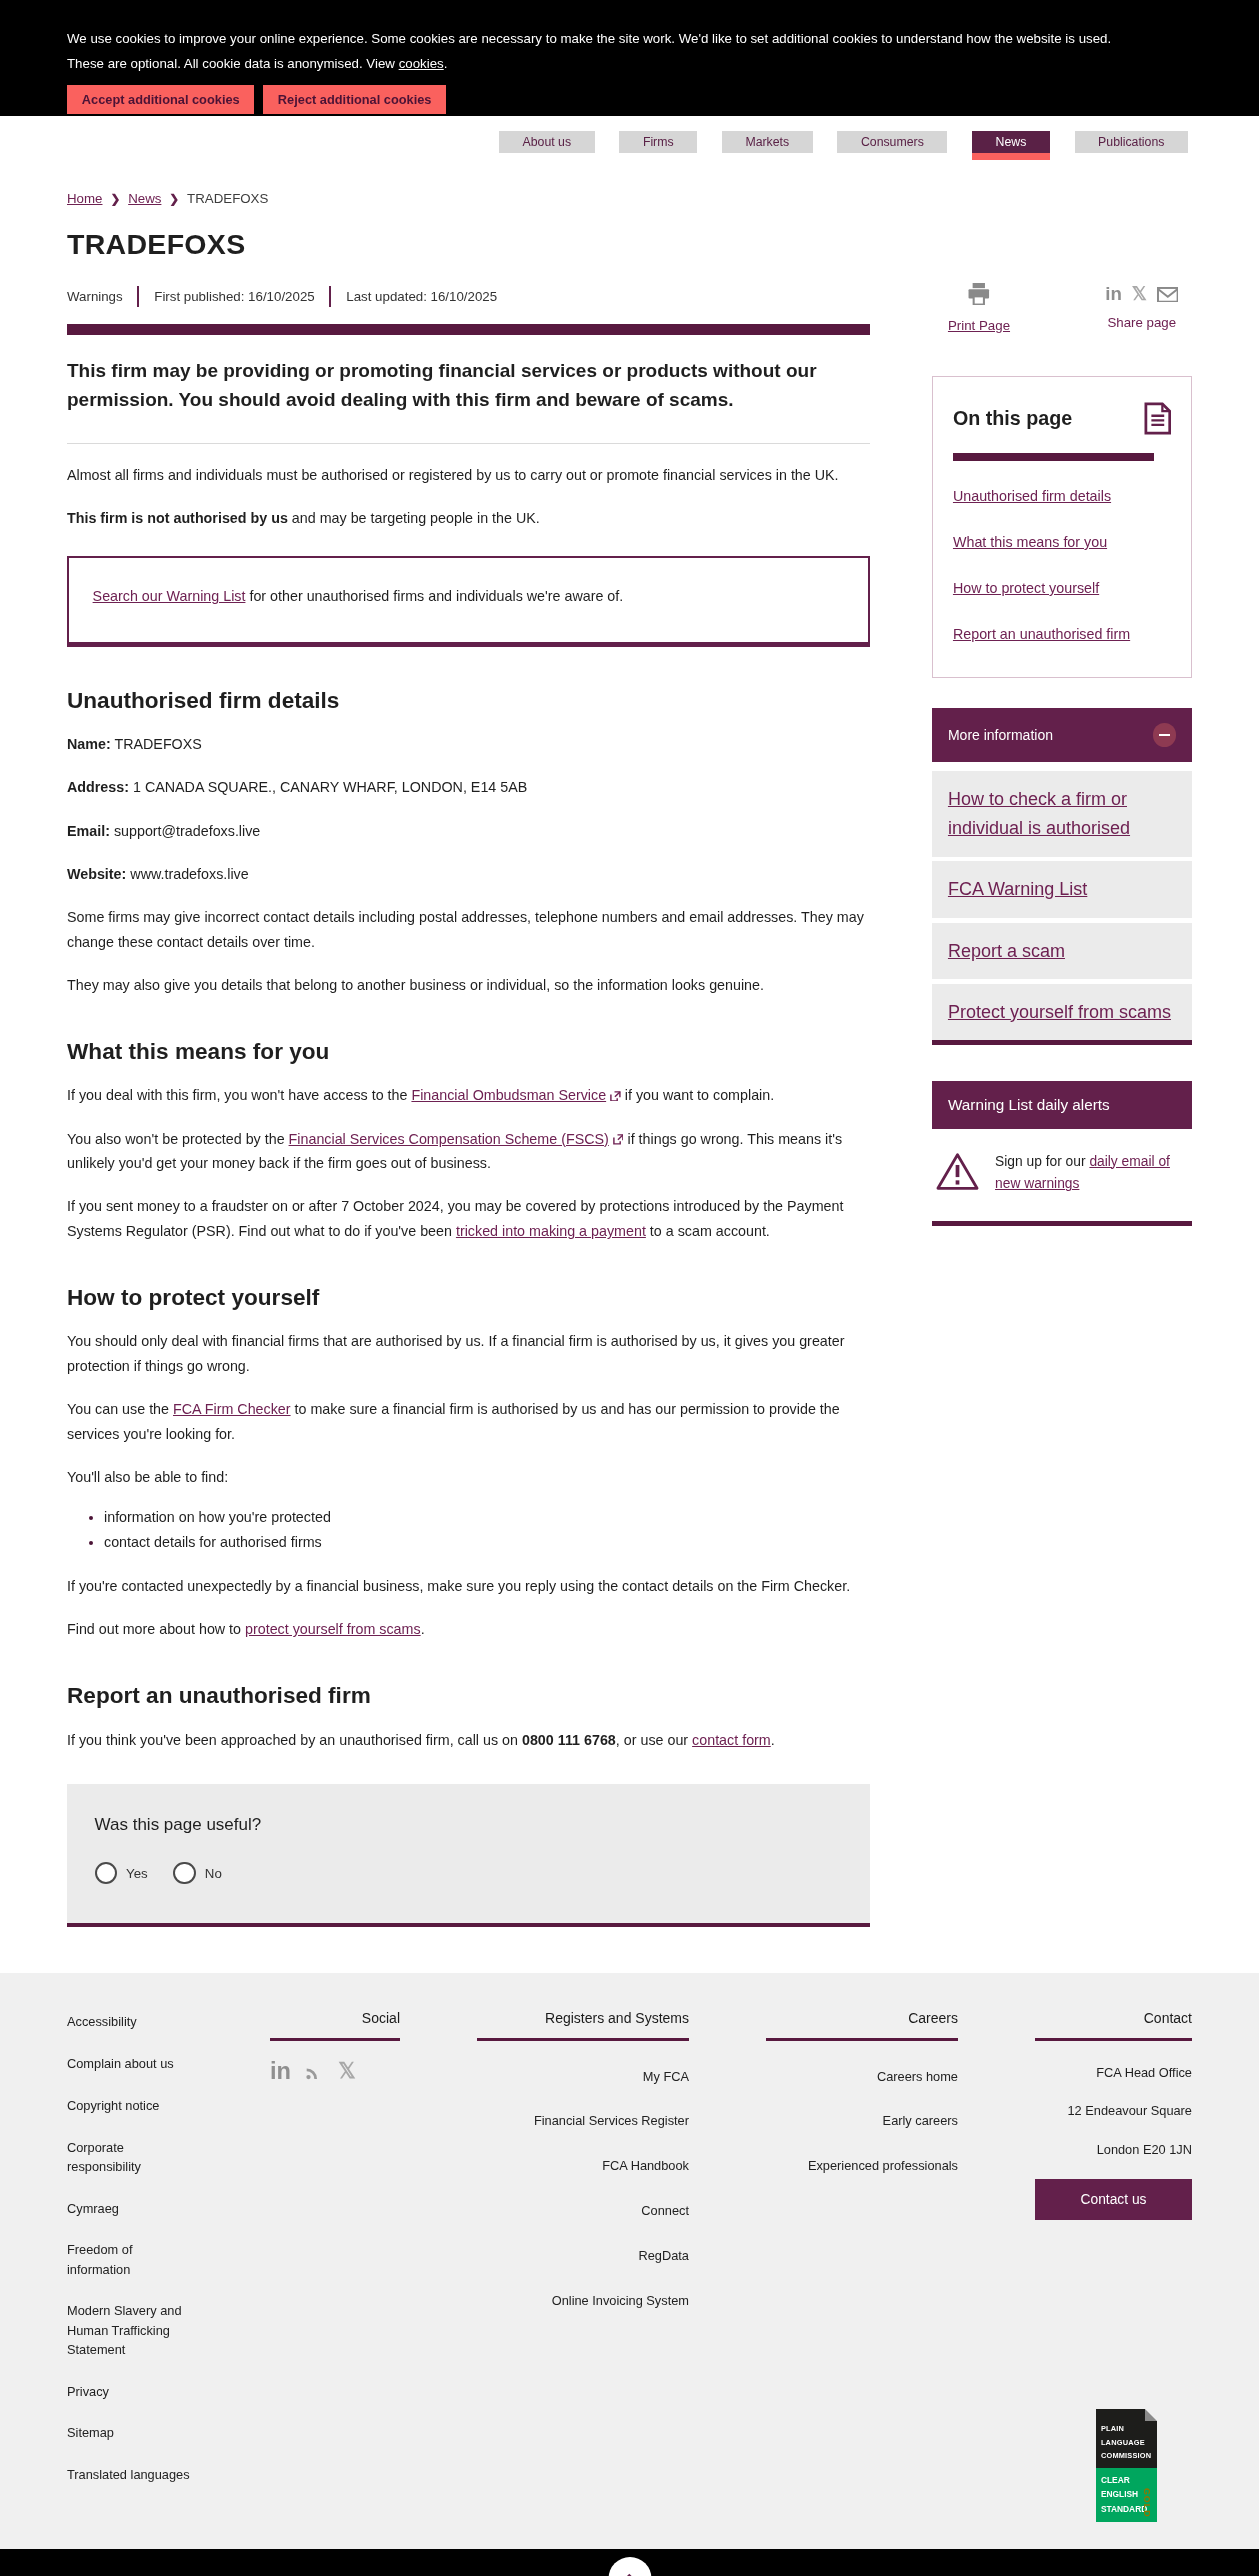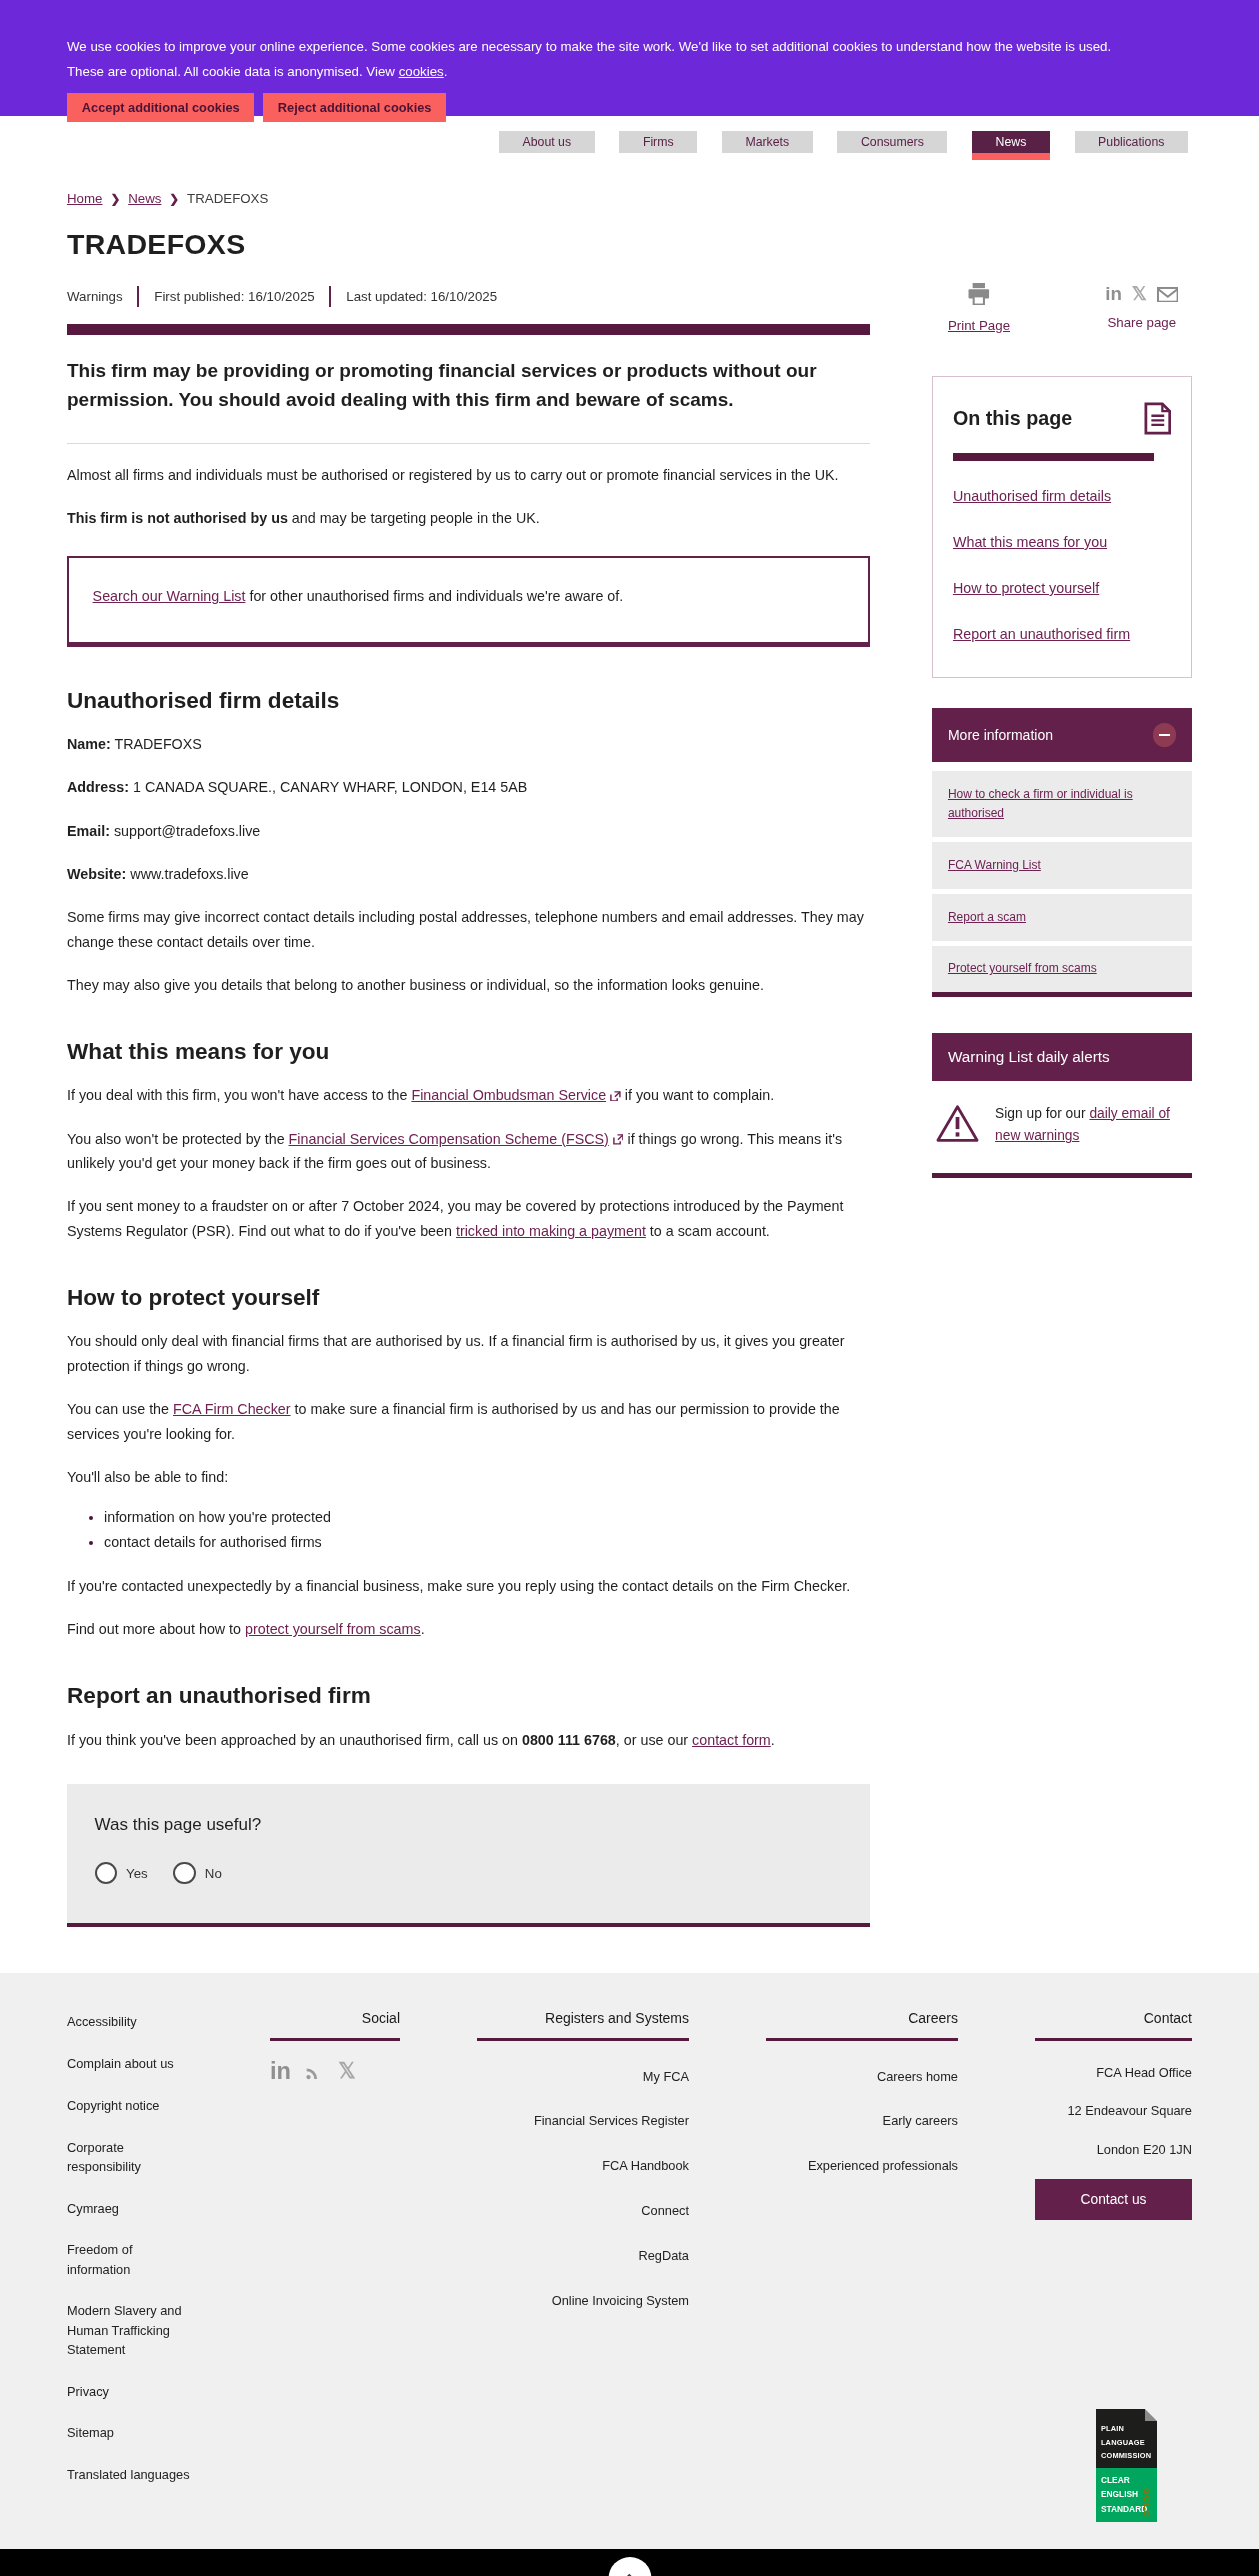--- a/index.html
+++ b/index.html
@@ -19,7 +19,7 @@
   a{color:var(--link);}
 
   
-  .cookie{background:#6d28d9;color:#fff;height:116px;padding:35px 67px 0;font-size:13.3px;line-height:24.6px;}
+  .cookie{background:#000000;color:#fff;height:116px;padding:27px 67px 0;font-size:13.3px;line-height:24.6px;}
   .cookie p{margin:0;max-width:1082px;}
   .cookie a{color:#fff;}
   .cookie-buttons{margin-top:8.9px;}

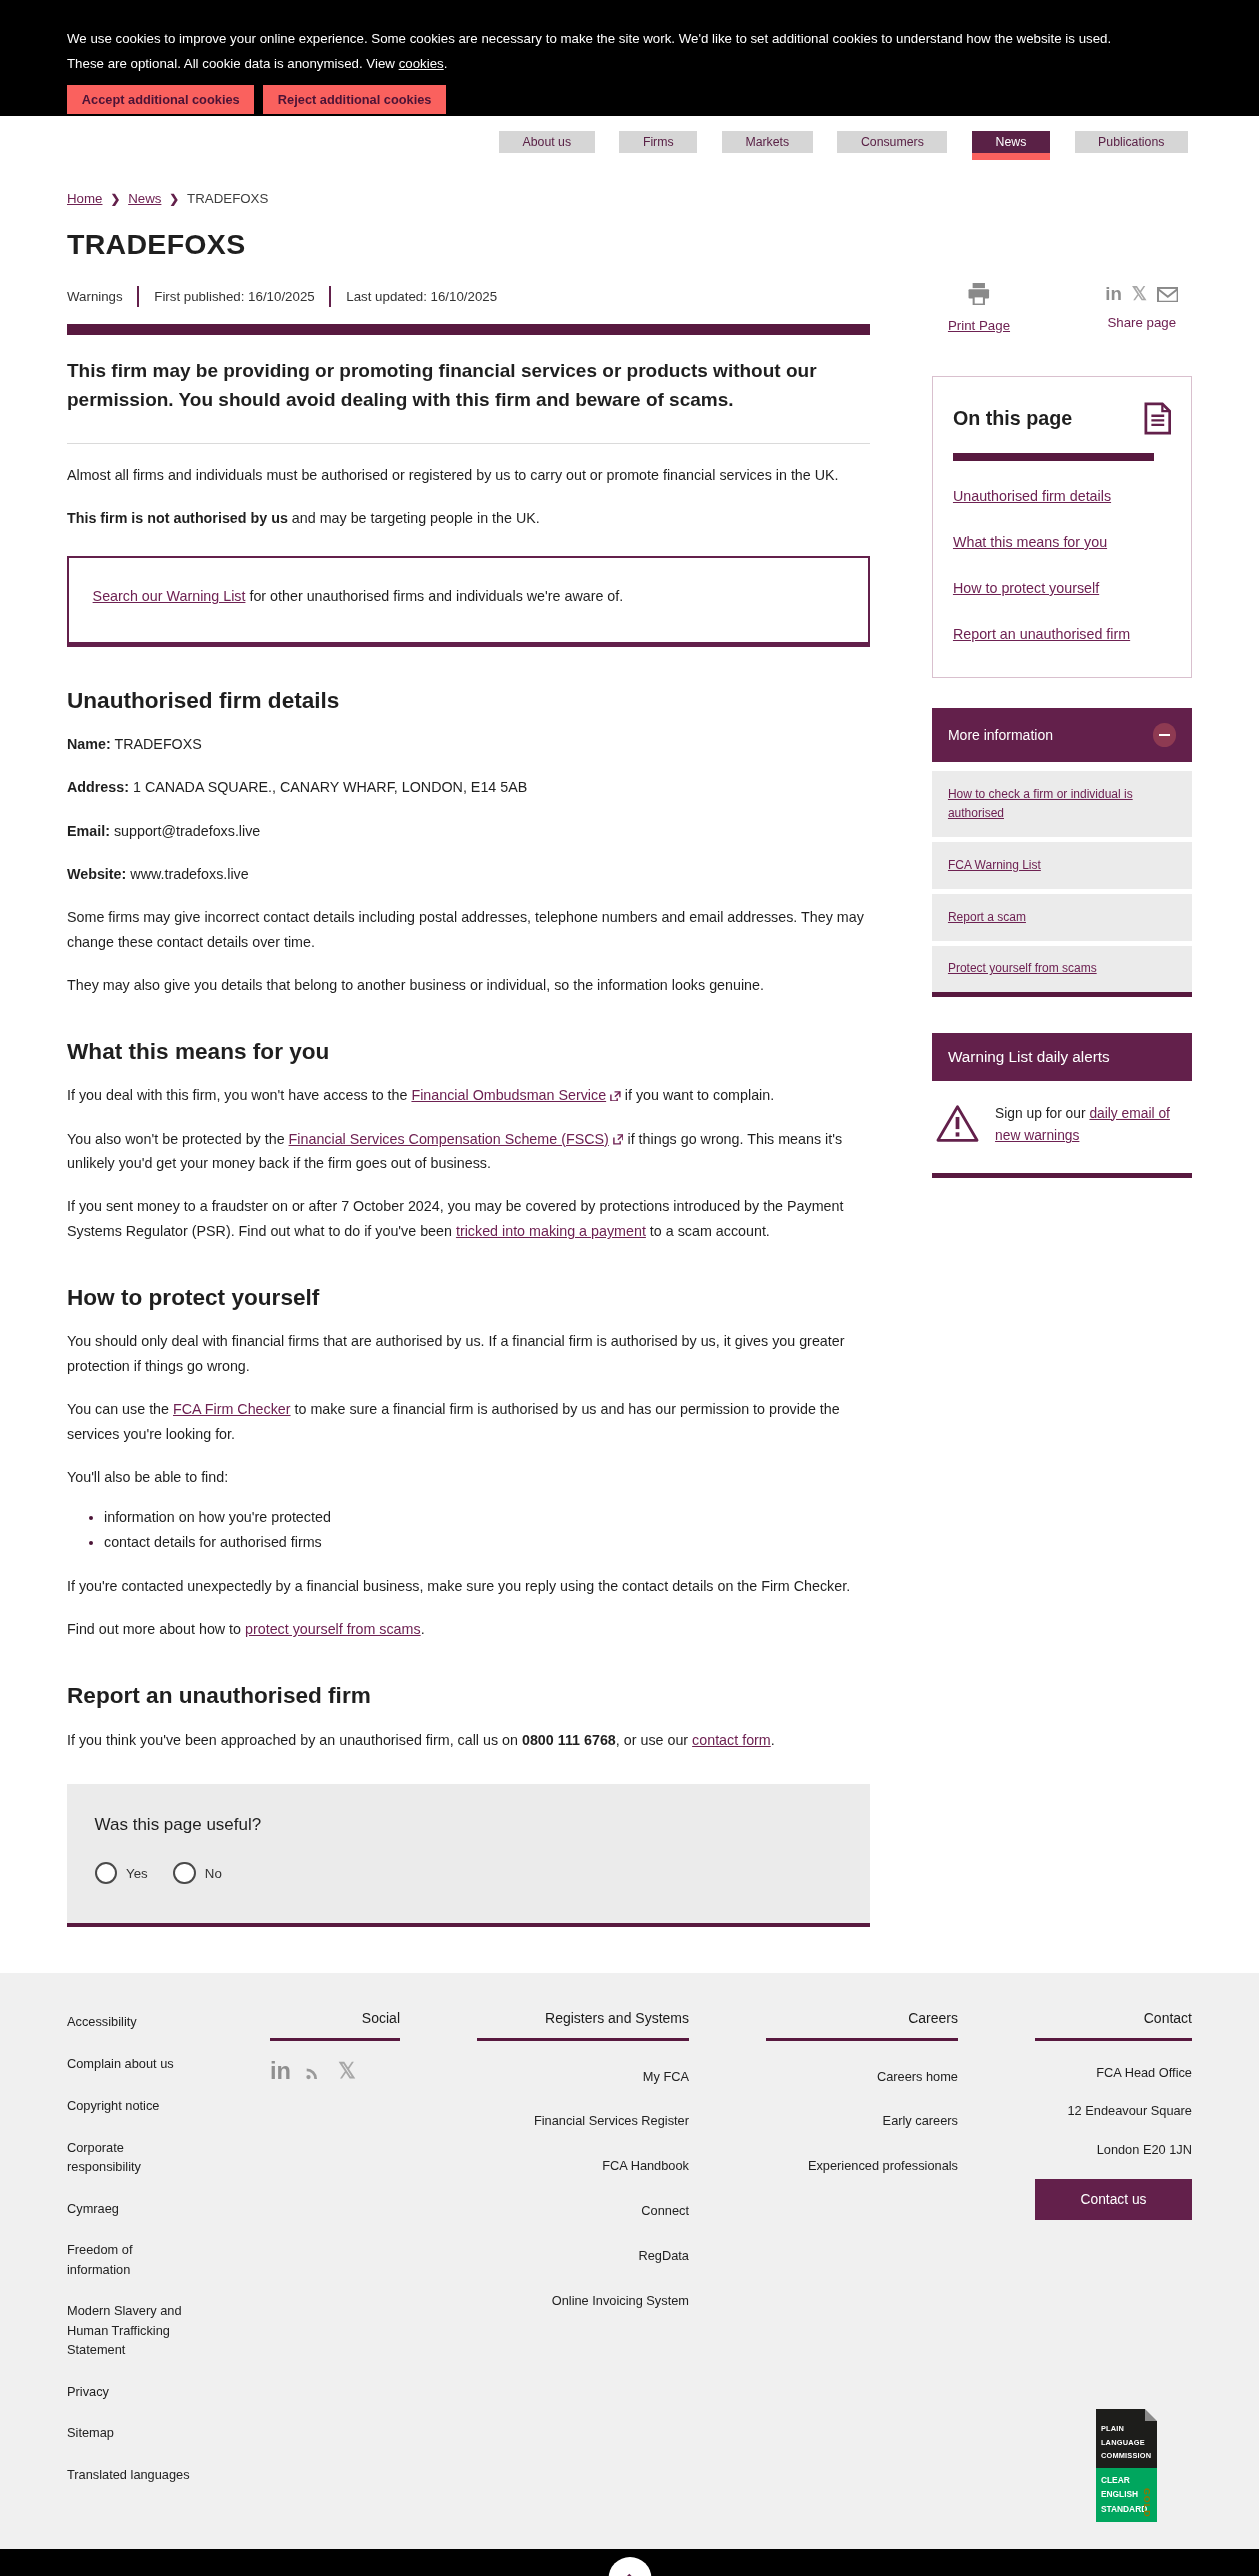--- a/index.html
+++ b/index.html
@@ -74,7 +74,7 @@
   .mi-head{background:var(--maroon);color:#fff;font-size:14px;padding:14.8px 15.7px;display:flex;justify-content:space-between;align-items:center;}
   .minus-btn{width:23.6px;height:23.6px;border-radius:50%;background:#8e3a52;position:relative;border:none;cursor:pointer;}
   .minus-btn::after{content:"";position:absolute;left:5.9px;top:10.8px;width:11.8px;height:2.5px;background:#fff;}
-  .mi-item{display:block;background:var(--panel-gray);padding:13.8px 15.7px;margin-top:4.9px;font-size:12px;line-height:1.6;color:var(--link);}
+  .mi-item{display:block;background:var(--panel-gray);padding:13.8px 15.7px;margin-top:4.9px;font-size:18px;line-height:1.6;color:var(--link);}
   .mi-item:first-of-type{margin-top:9.8px;}
 
   

